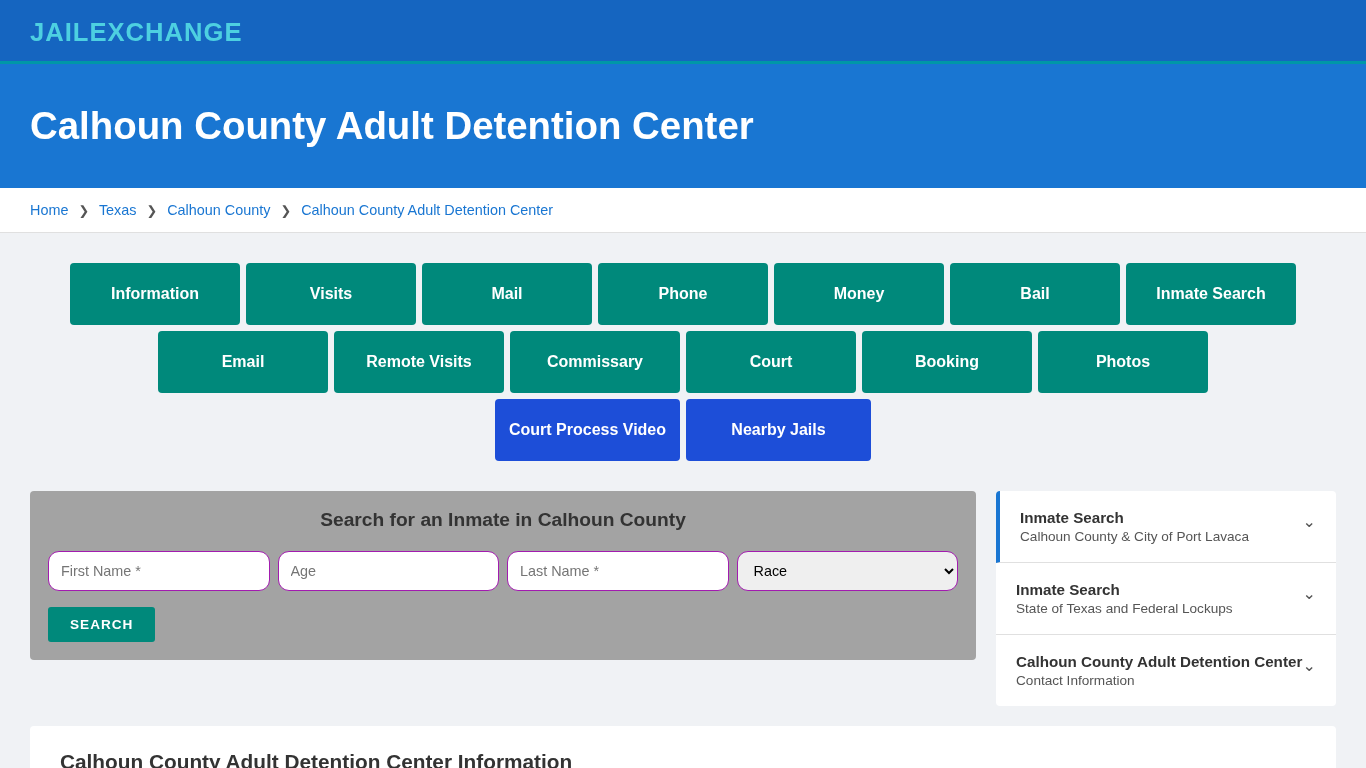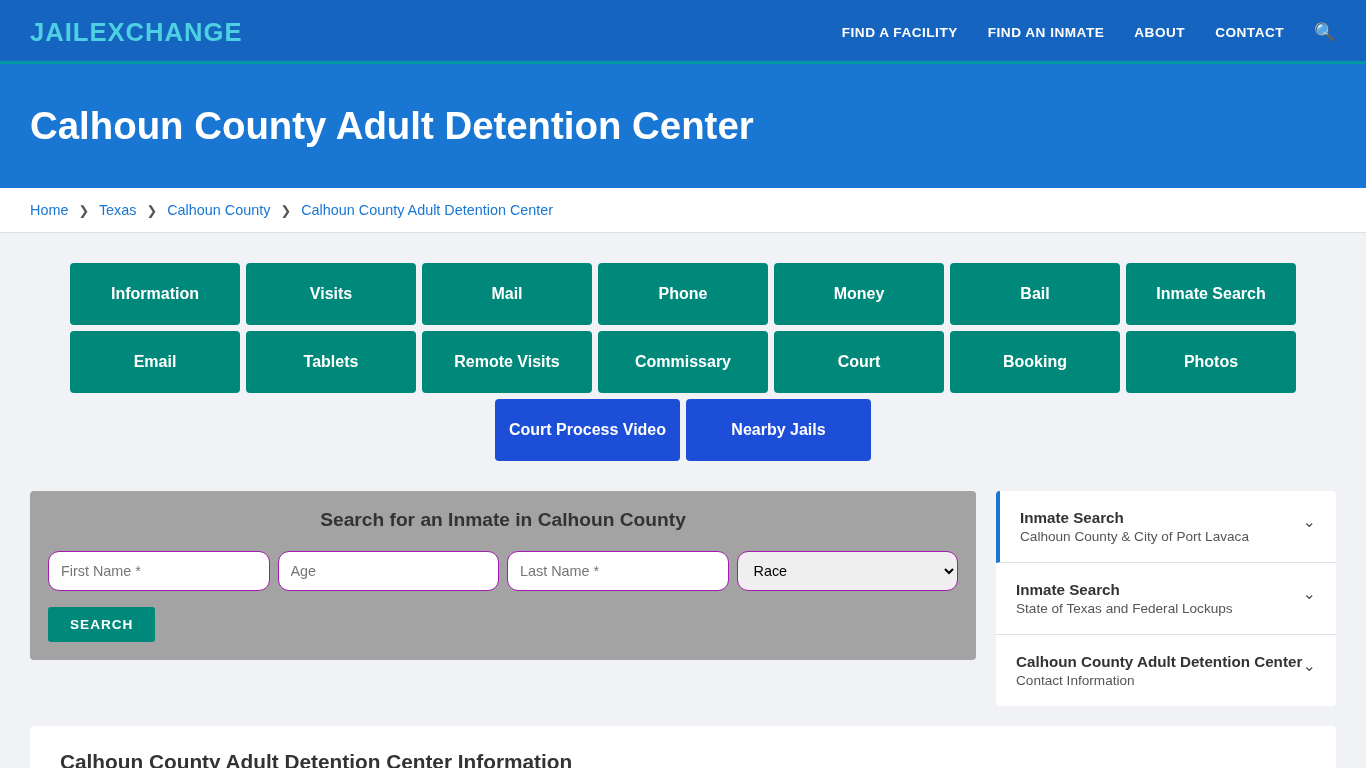--- a/index.html
+++ b/index.html
@@ -235,13 +235,6 @@
 <nav>
   <div class="logo">
     <span>JAIL</span><span style="color:#4dd0e1;">EXCHANGE</span>
-  </div>
-  <div class="nav-links">
-    <a class="nav-link">FIND A FACILITY</a>
-    <a class="nav-link">FIND AN INMATE</a>
-    <a class="nav-link">ABOUT</a>
-    <a class="nav-link">CONTACT</a>
-    <span class="nav-search-icon">🔍</span>
   </div>
 </nav>
 

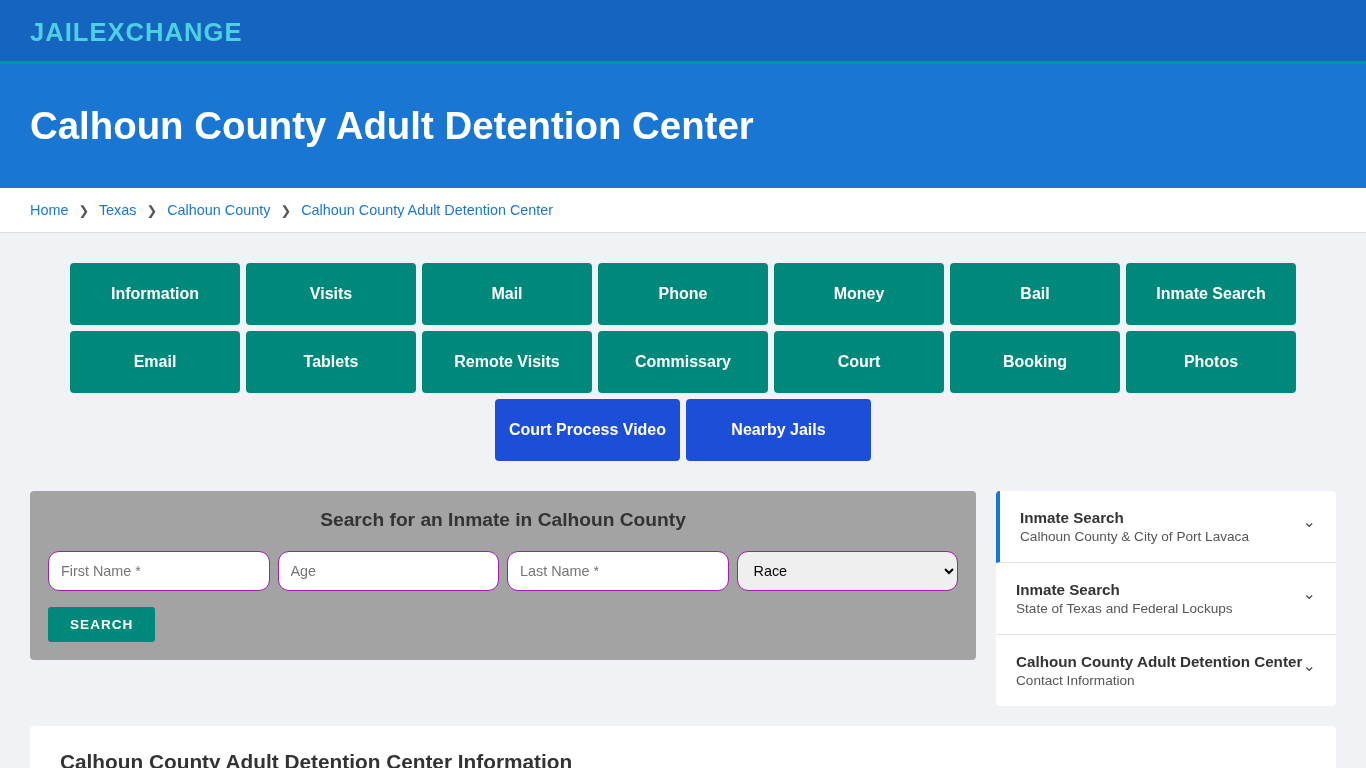--- a/index.html
+++ b/index.html
@@ -266,7 +266,6 @@
     </div>
     <div class="btn-grid-row">
       <button class="tile-btn">Email</button>
-      <button class="tile-btn">Tablets</button>
       <button class="tile-btn">Remote Visits</button>
       <button class="tile-btn">Commissary</button>
       <button class="tile-btn">Court</button>

